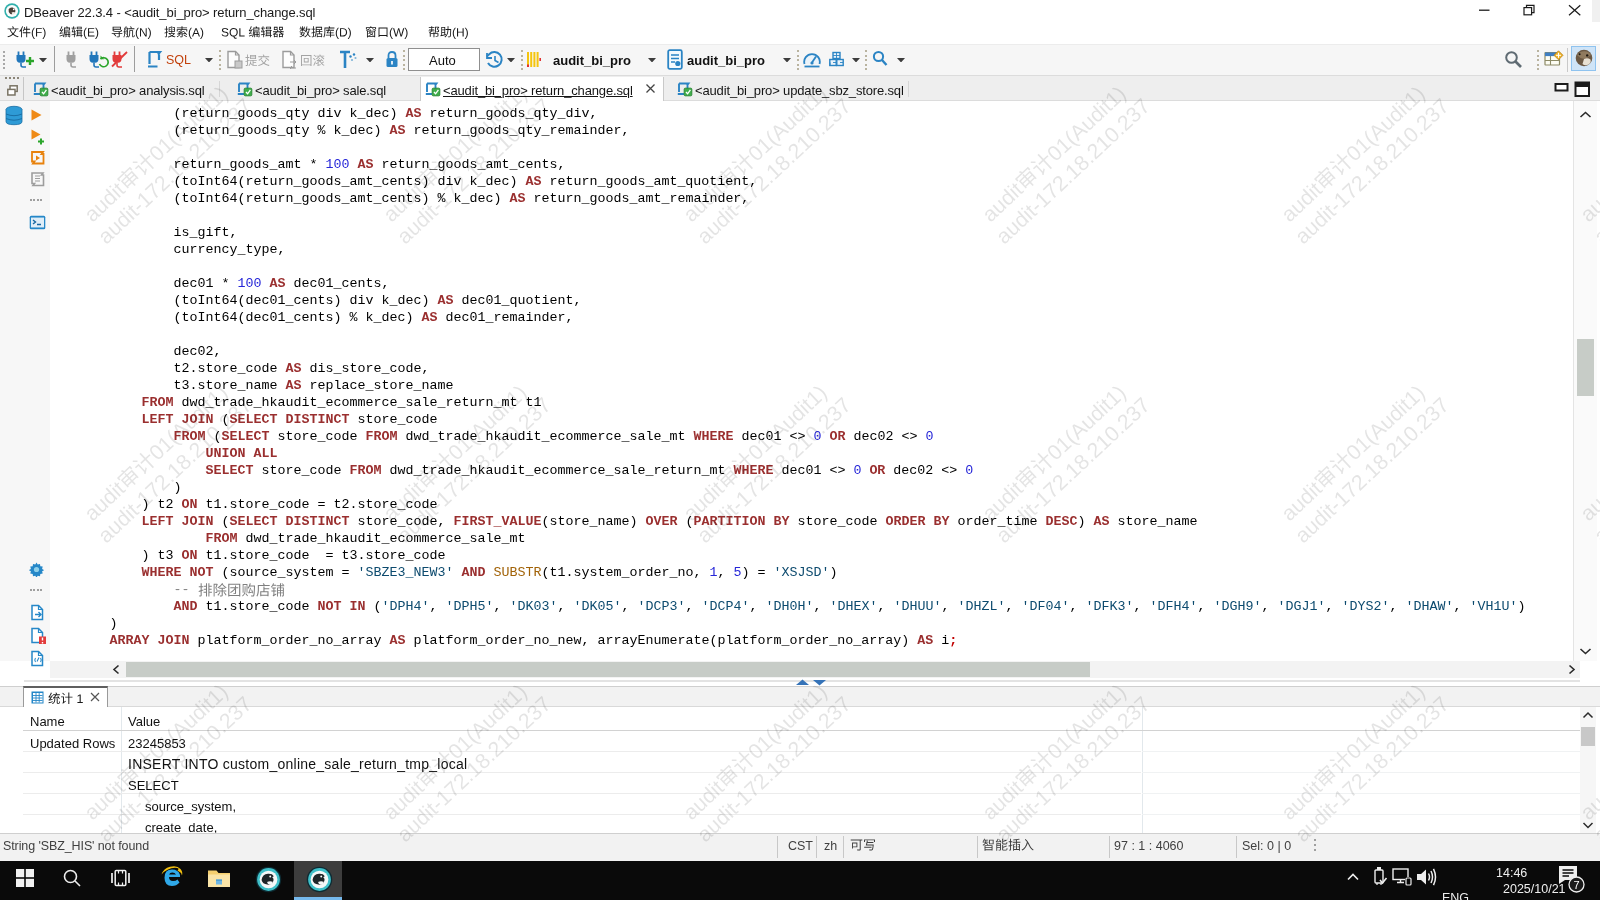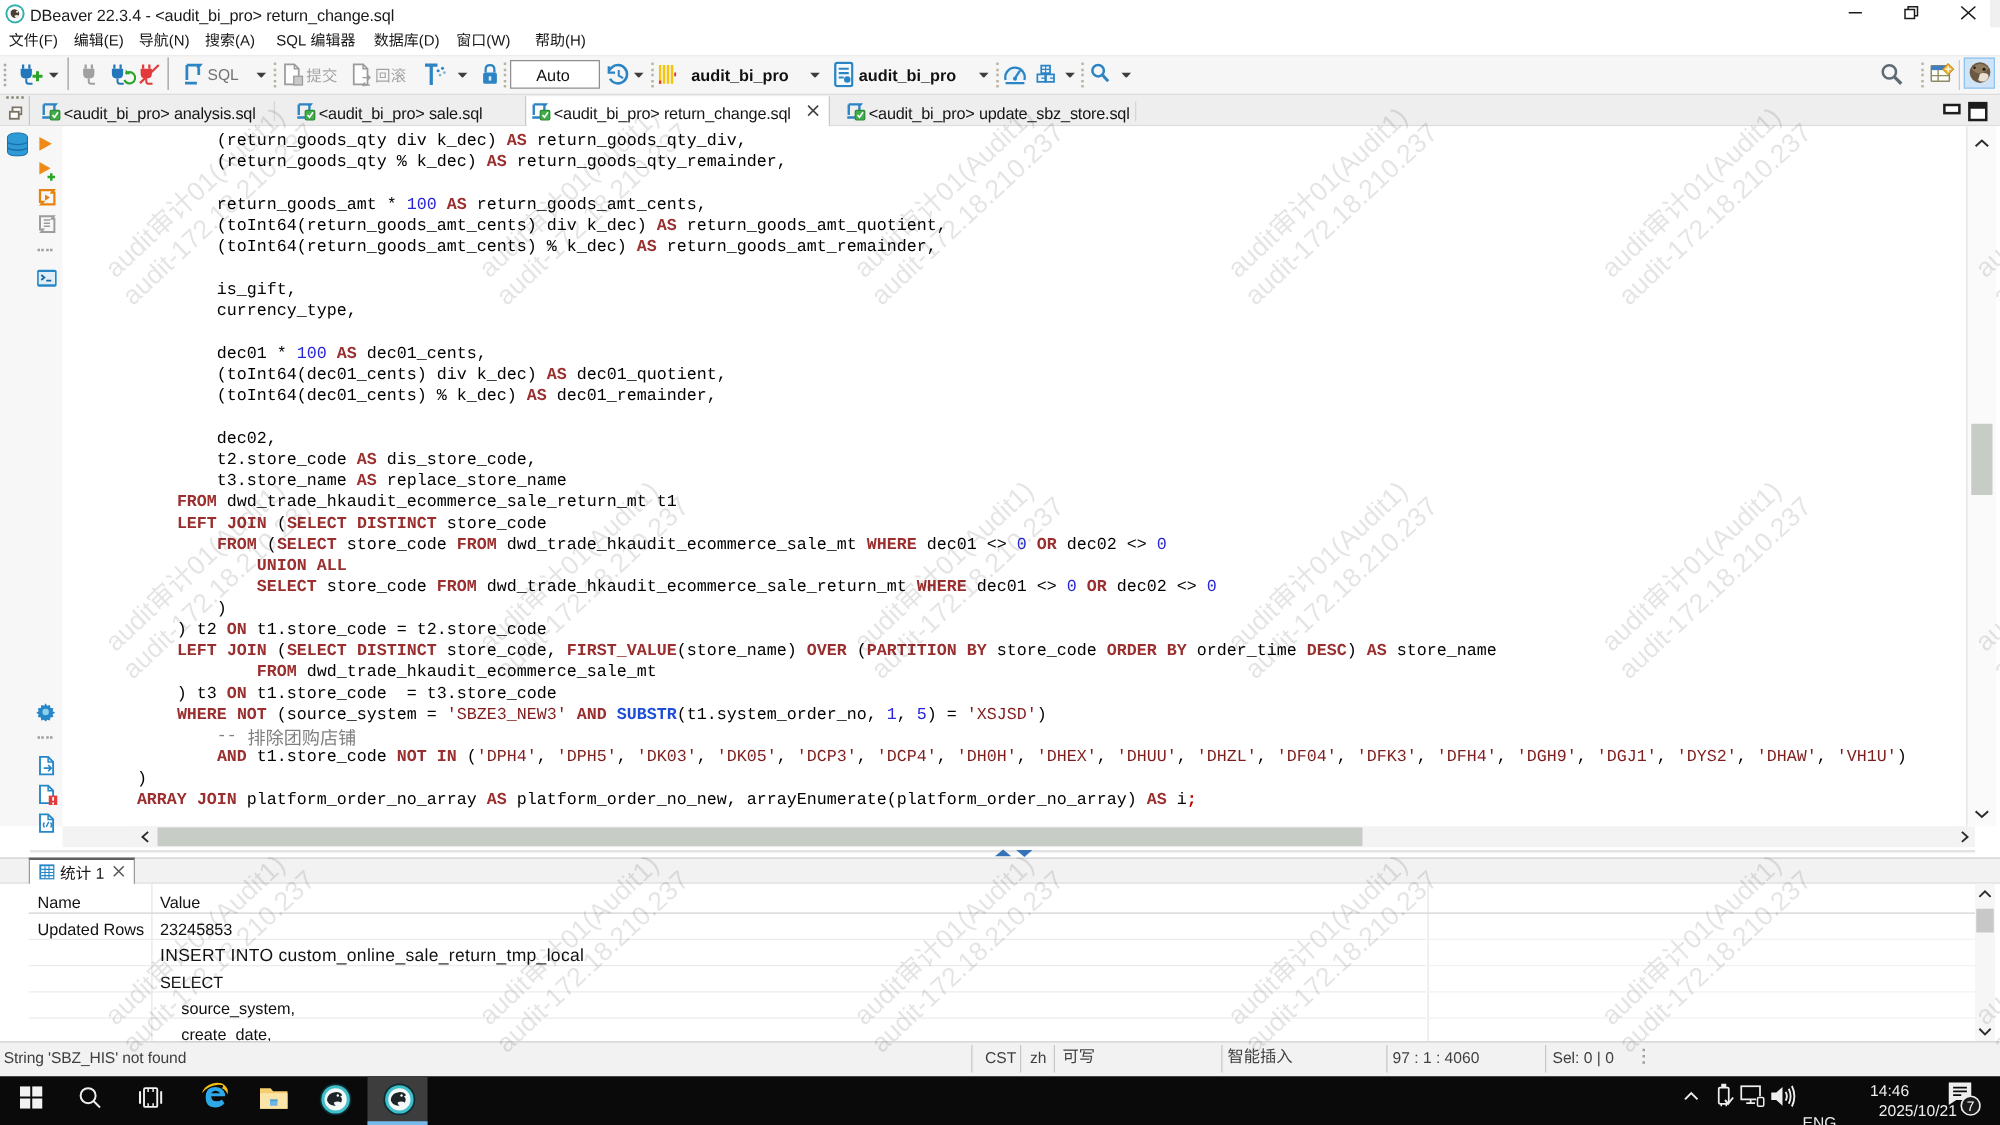--- a/index.html
+++ b/index.html
@@ -93,7 +93,7 @@
 <svg style="position:absolute;left:147px;top:50px" width="16" height="19" viewBox="0 0 16 19">
       <path d="M2.5 2 H13 L11 4.5 M2.5 2 V14 M1 16.5 H10.5 M12 4.5 V10" stroke="#2b84c4" stroke-width="2.2" fill="none"></path>
     </svg>
-<div style="position:absolute;left:166px;top:53px;font:normal 12.5px 'Liberation Sans',sans-serif;color:#737373;letter-spacing:0;white-space:pre;">SQL</div>
+<div style="position:absolute;left:166px;top:53px;font:normal 12.5px 'Liberation Sans',sans-serif;color:#c2410c;letter-spacing:0;white-space:pre;">SQL</div>
 <svg style="position:absolute;left:205.0px;top:57.75px" width="8" height="4.5">
       <path d="M0 0 H8 L4.0 4.5 Z" fill="#3d3d3d"></path>
     </svg>

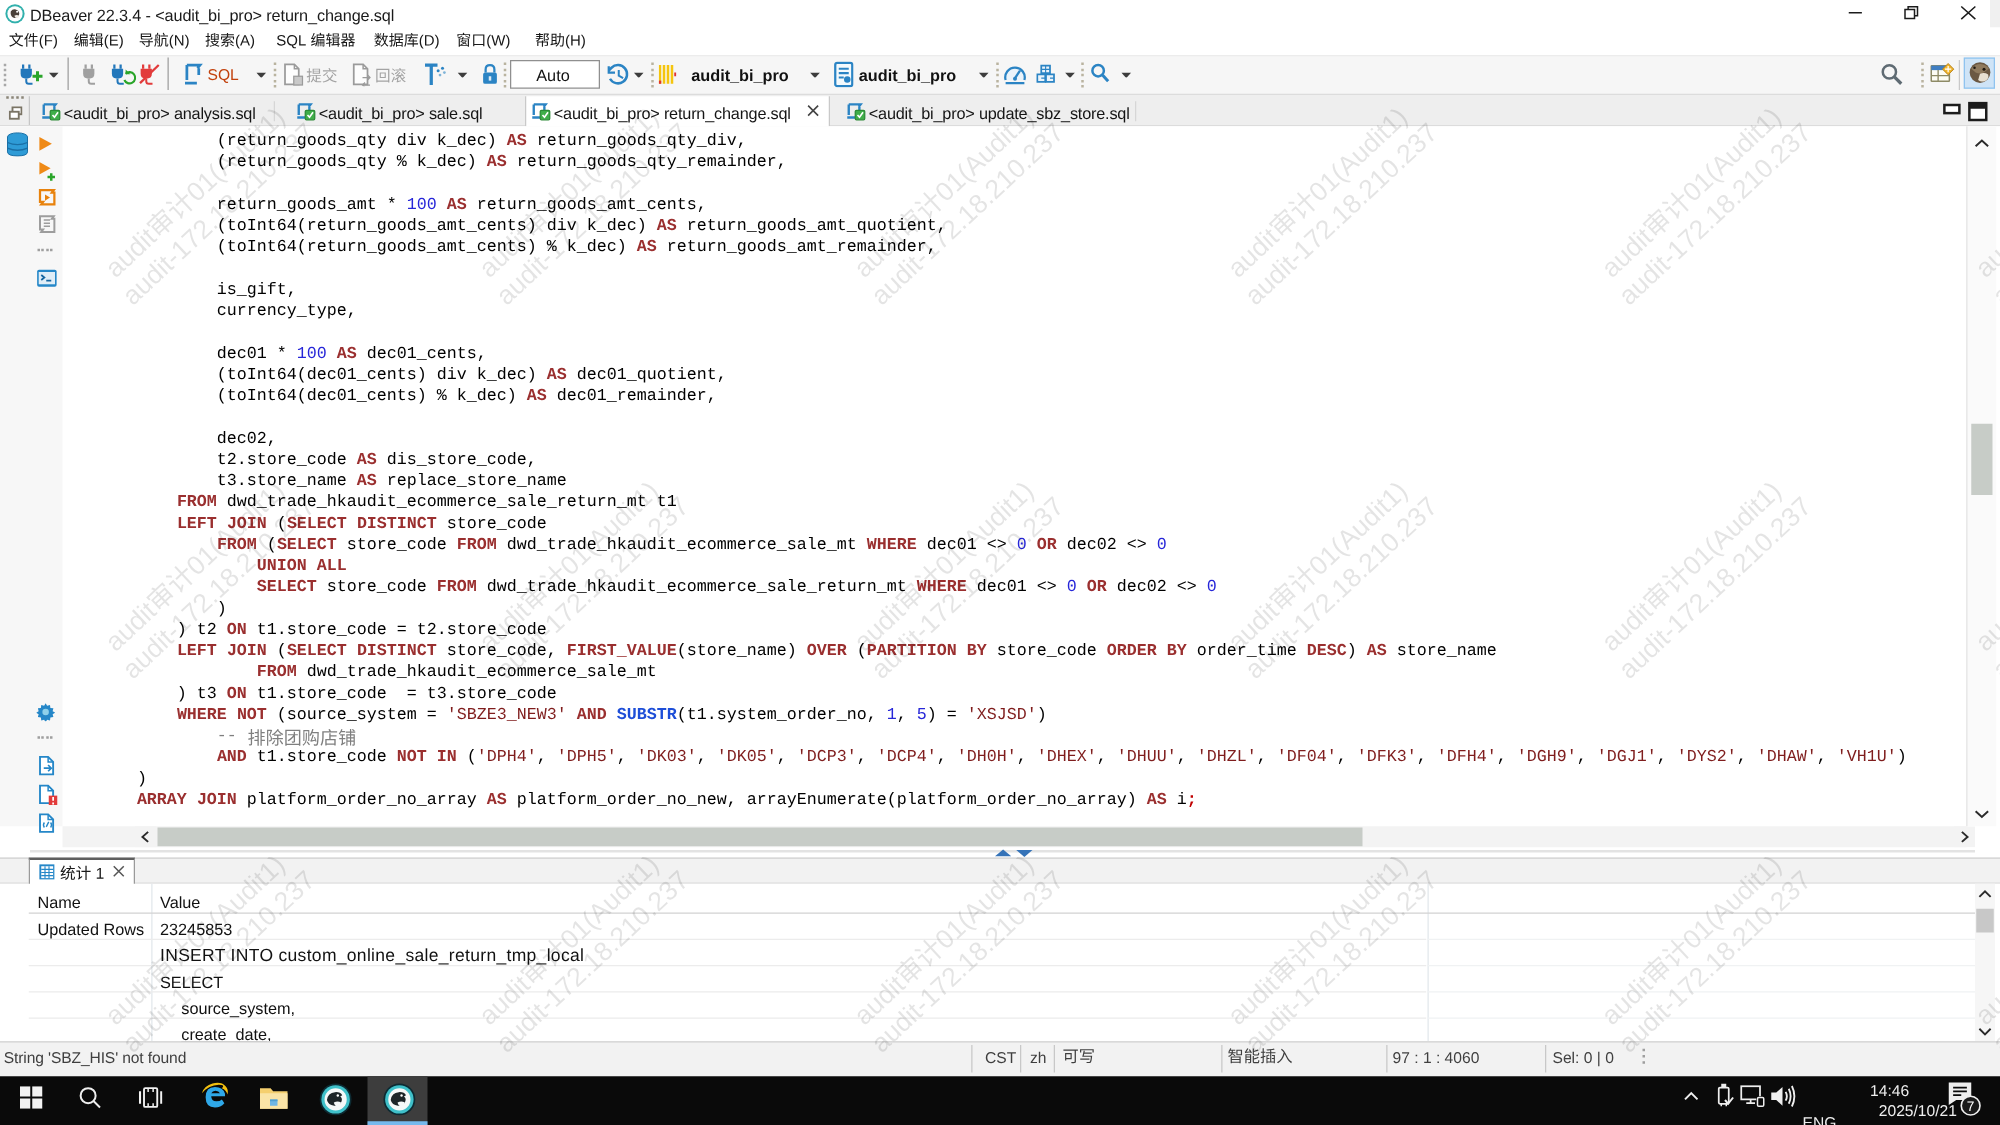--- a/index.html
+++ b/index.html
@@ -263,7 +263,7 @@
       <rect x="7.2" y="7.2" width="7.6" height="7.6" rx="1" fill="#3fae49" stroke="#2c8a36"></rect>
       <path d="M9 11 l1.6 1.8 L13.4 8.8" stroke="#fff" stroke-width="1.3" fill="none"></path>
     </svg>
-<div style="position:absolute;left:443px;top:82.5px;font:normal 13px 'Liberation Sans',sans-serif;color:#151515;letter-spacing:-0.15px;white-space:pre;">&lt;audit_bi_pro&gt; return_change.sql</div>
+<div style="position:absolute;left:443px;top:82.5px;font:normal 13px 'Liberation Sans',sans-serif;color:#151515;letter-spacing:-0.15px;white-space:pre;text-decoration:underline;">&lt;audit_bi_pro&gt; return_change.sql</div>
 <div style="position:absolute;left:908px;top:81px;width:1px;height:16px;background:#d6d6d6;"></div>
 <svg style="position:absolute;left:677px;top:81px" width="16" height="16" viewBox="0 0 16 16">
       <path d="M2 2.5 H11.5 L10 4.5 M2 2.5 V11 M0.8 13 H7 M10.5 4.5 V8" stroke="#2b84c4" stroke-width="1.9" fill="none"></path>

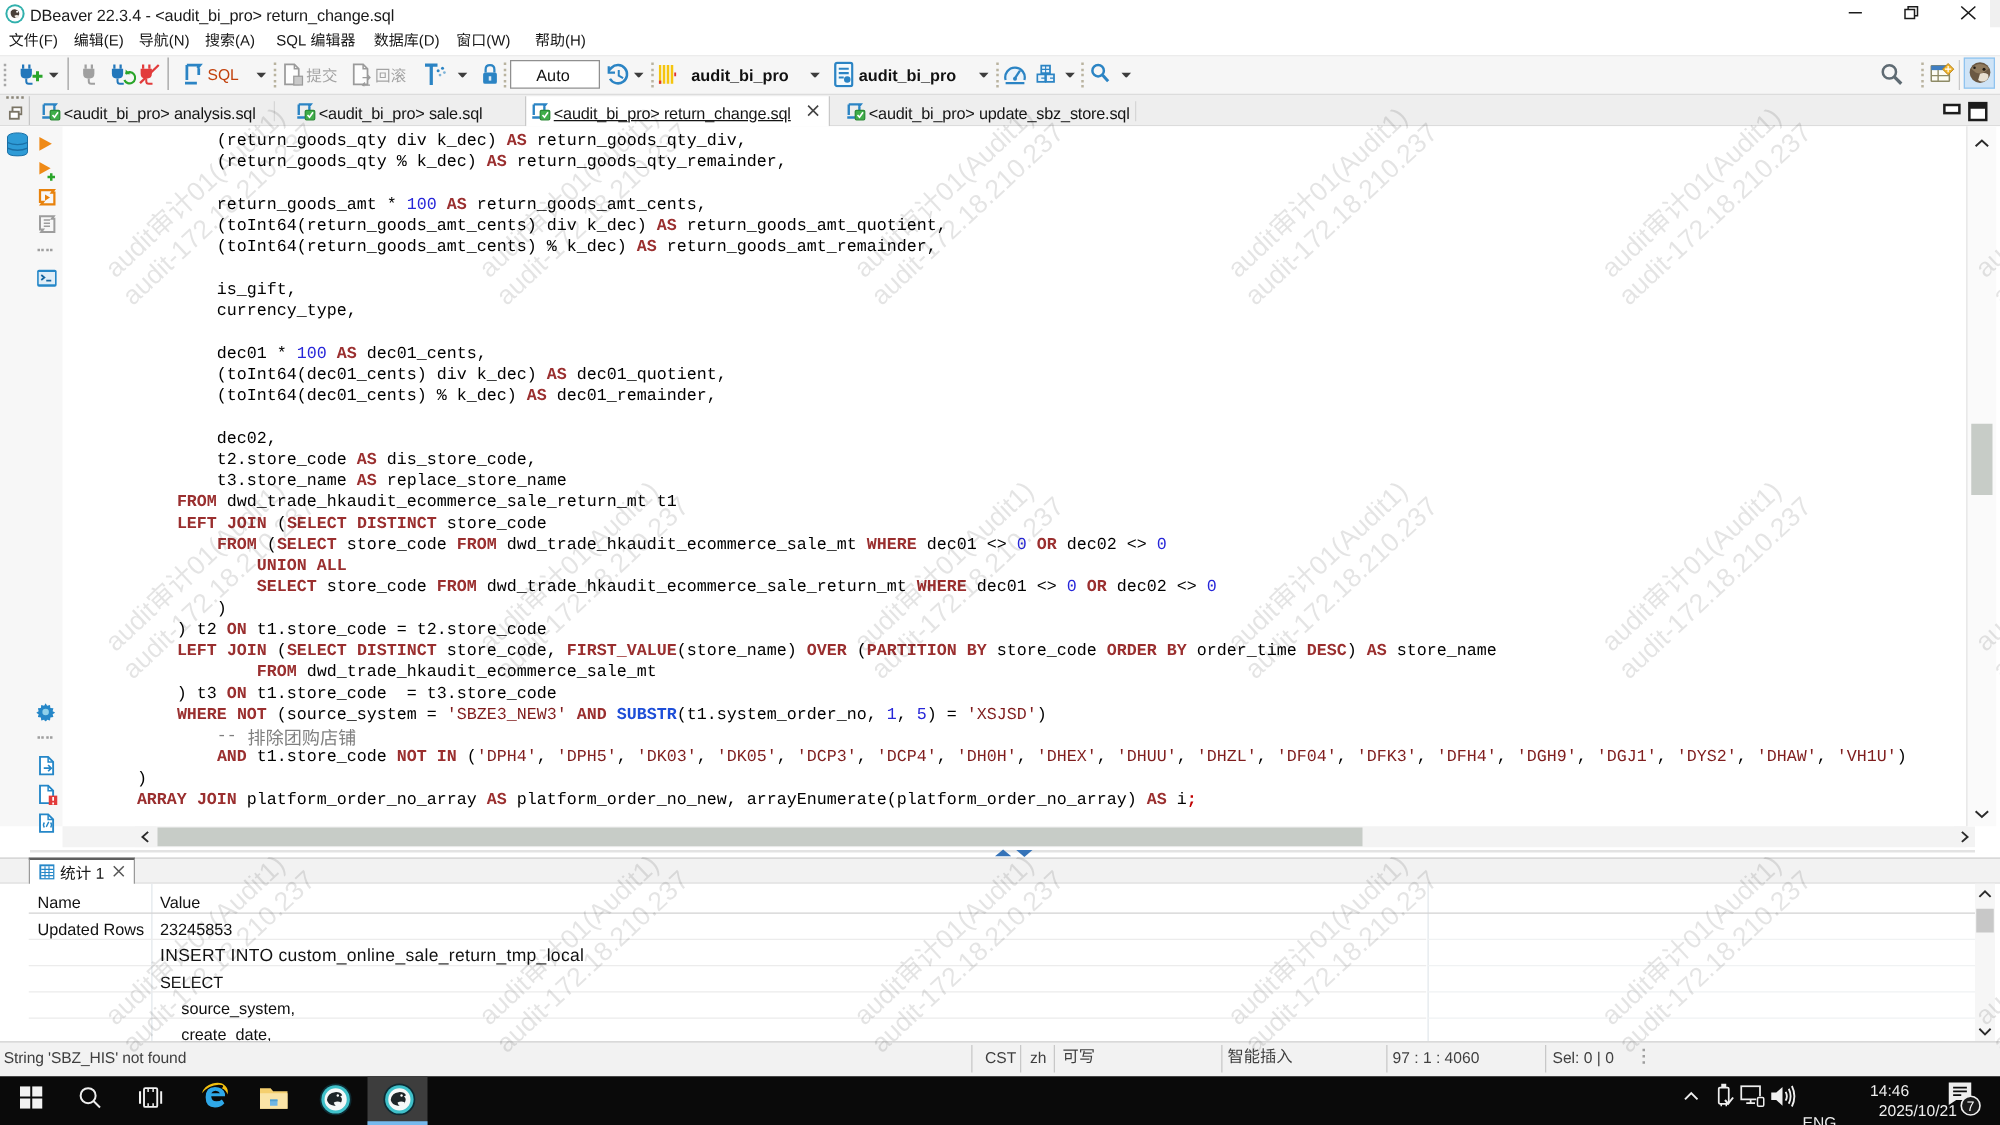--- a/index.html
+++ b/index.html
@@ -6,7 +6,7 @@
 #root{position:absolute;left:0;top:0;width:1308px;height:900px;font-family:"Liberation Sans",sans-serif}
 pre i{font-style:normal}
 i.k{color:#9a2f2f;font-weight:bold}
-i.s{color:#7f1d1d}
+i.s{color:#0c4a6e}
 i.n{color:#2626d8}
 i.f{color:#1d4ed8;font-weight:bold}
 i.c{color:#7f7f7f}

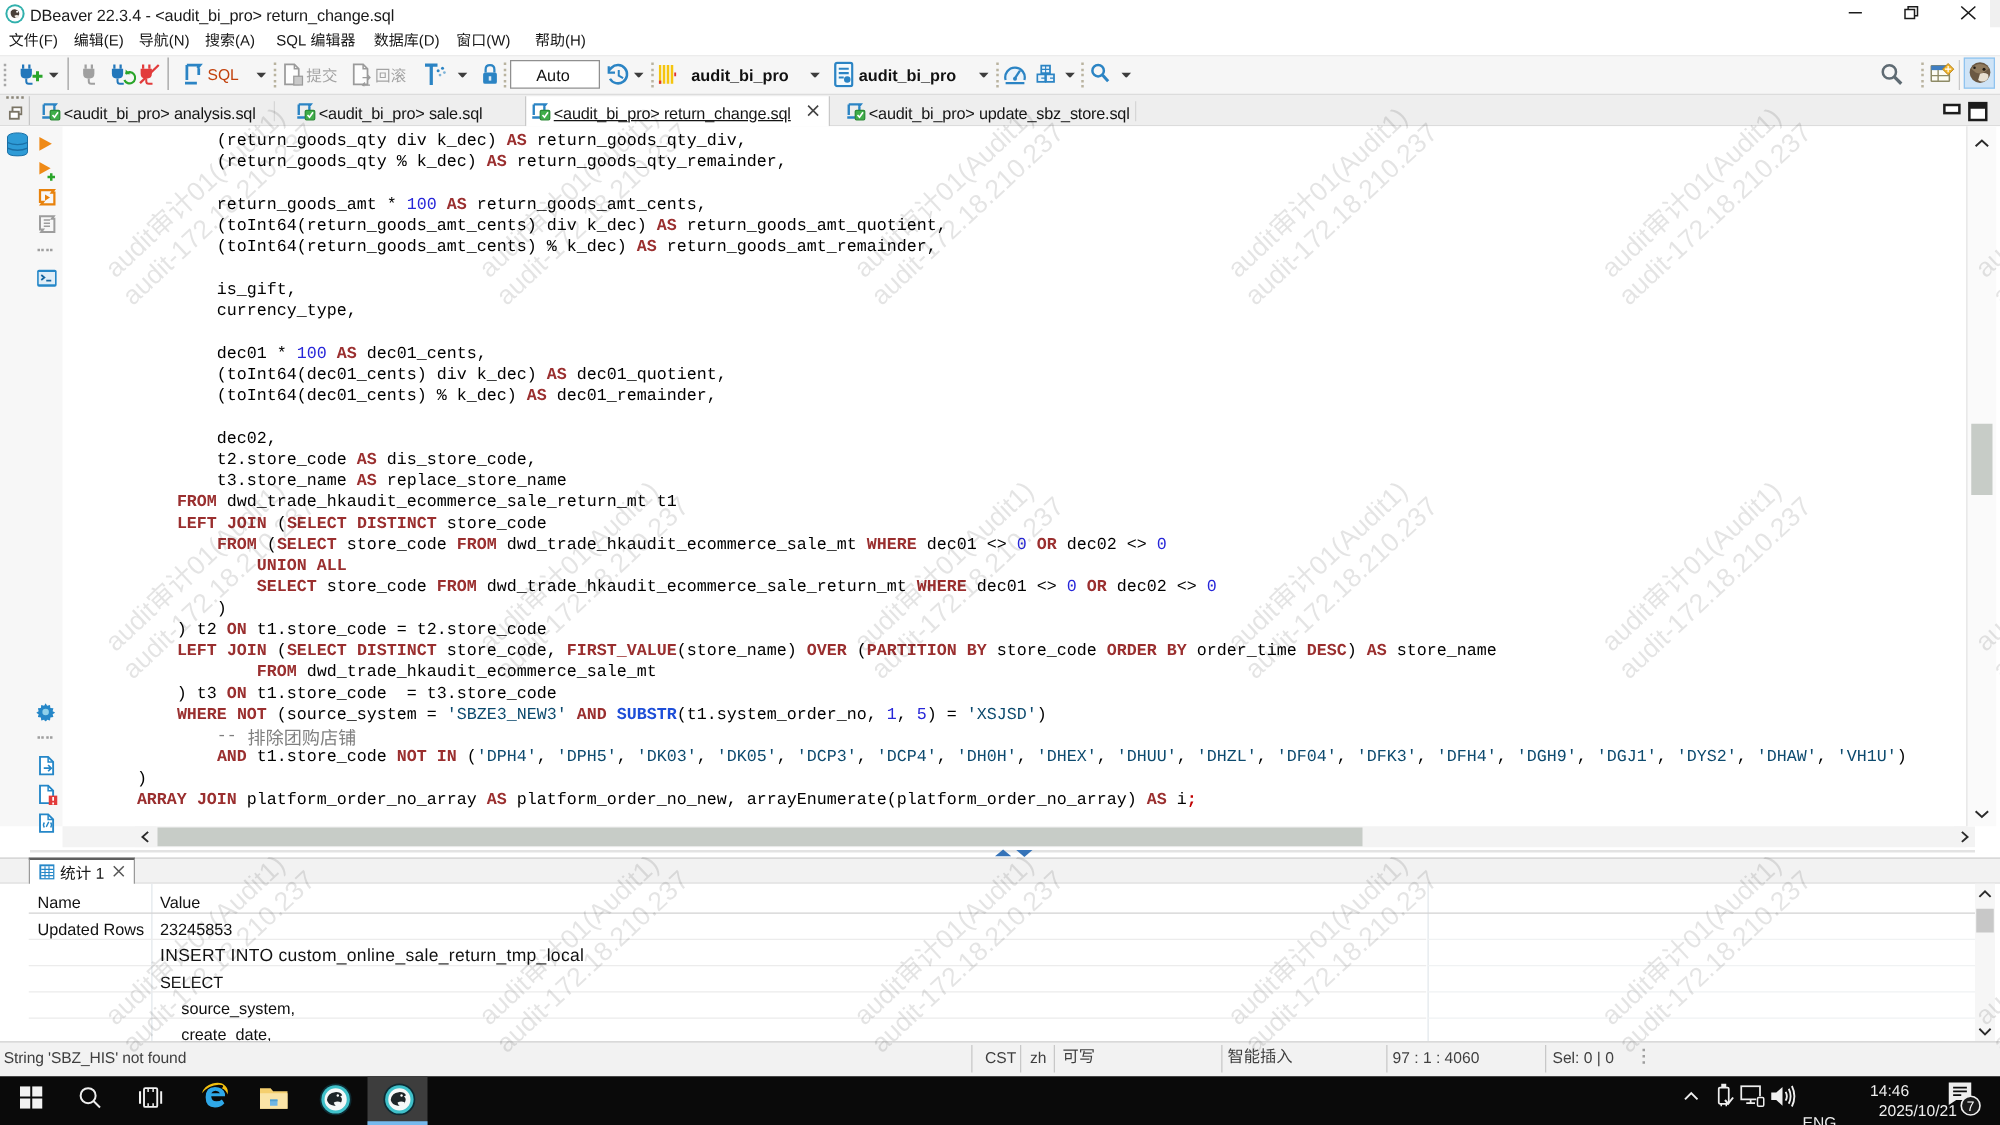--- a/index.html
+++ b/index.html
@@ -8,7 +8,7 @@
 i.k{color:#9a2f2f;font-weight:bold}
 i.s{color:#0c4a6e}
 i.n{color:#2626d8}
-i.f{color:#1d4ed8;font-weight:bold}
+i.f{color:#a16207;font-weight:normal}
 i.c{color:#7f7f7f}
 i.d{color:#c00000;font-weight:bold}
 </style></head>

